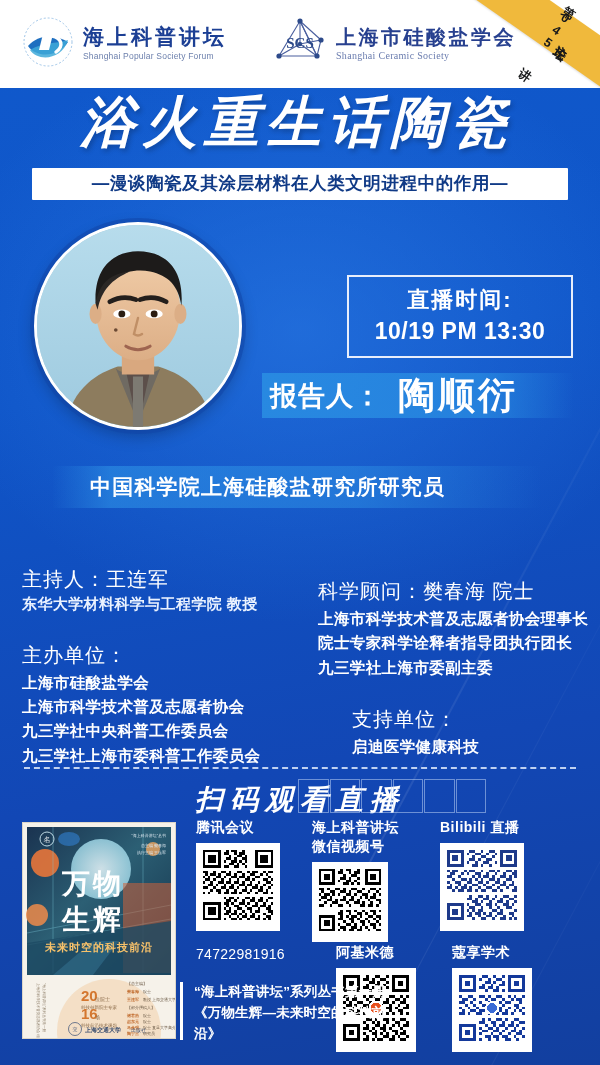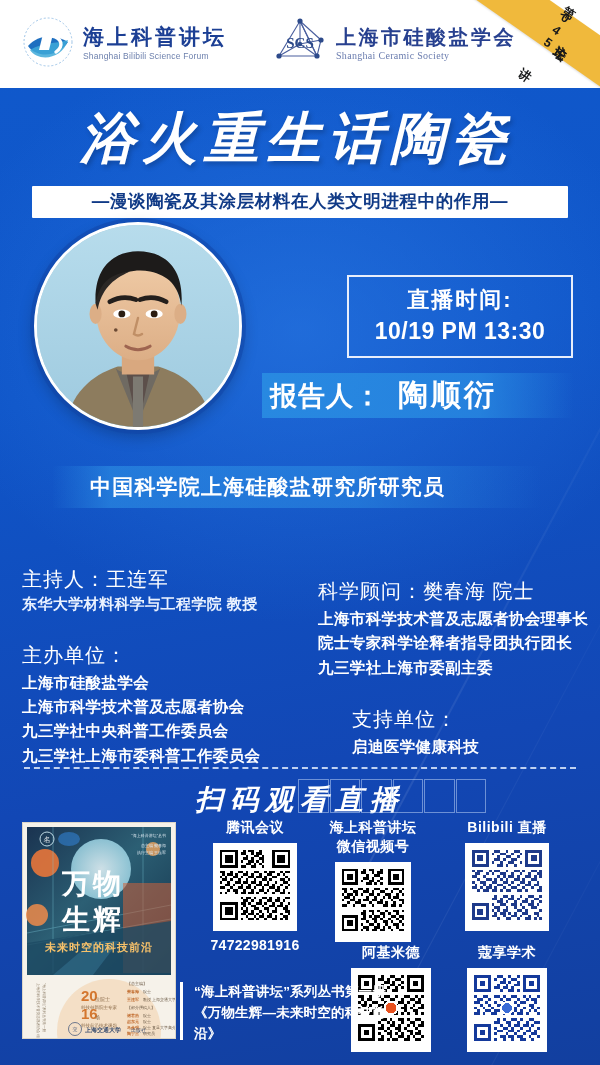--- a/index.html
+++ b/index.html
@@ -178,7 +178,7 @@
         </span>
         <span class="logo-txt">
           <span class="logo-cn">海上科普讲坛</span>
-          <span class="logo-en">Shanghai Bilibili Science Forum</span>
+          <span class="logo-en">Shanghai Popular Society Forum</span>
         </span>
       </div>
 

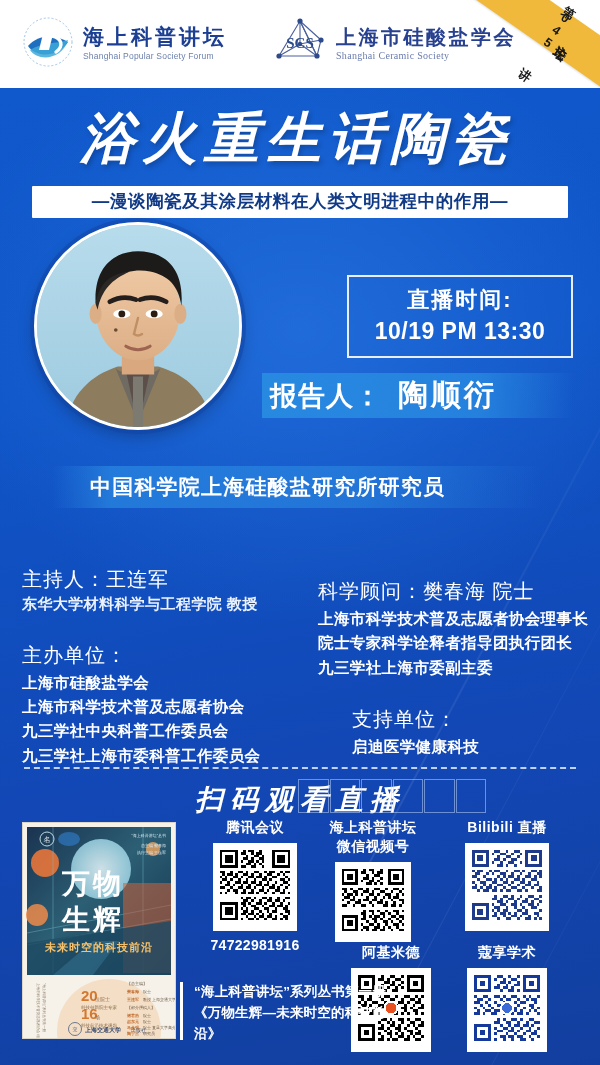--- a/index.html
+++ b/index.html
@@ -57,7 +57,7 @@
     font-weight:bold;font-style:italic;
     font-size:55px;color:#ffffff;letter-spacing:7px;
     line-height:1.12;text-shadow:2px 3px 5px rgba(0,0,0,.22);
-    margin:16px;padding:0 12px 0 6px;
+    margin:0;padding:0 12px 0 6px;
   }
   .subtitle-bar{
     margin:14px auto 0;width:536px;background:#ffffff;

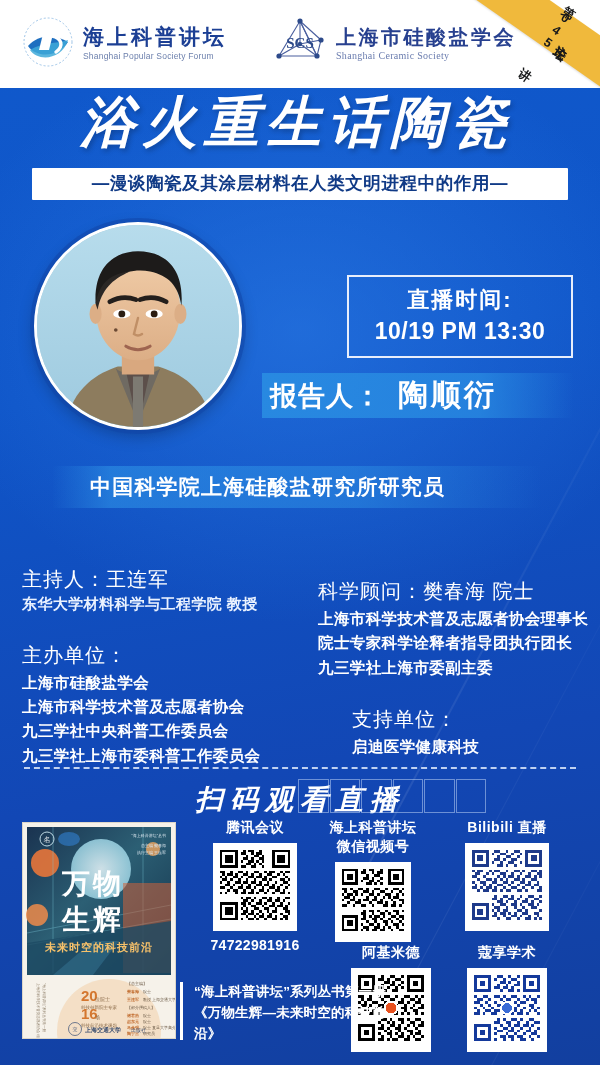--- a/index.html
+++ b/index.html
@@ -92,7 +92,7 @@
   }
   .speaker-inner{position:absolute;left:270px;top:373px;width:320px;height:45px;display:flex;align-items:center;gap:4px;}
   .sp-label{font-size:27px;font-weight:bold;color:#ffffff;letter-spacing:1px;}
-  .sp-name{font-size:30px;font-weight:bold;color:#ffffff;letter-spacing:3px;margin-left:12px;}
+  .sp-name{font-size:37px;font-weight:bold;color:#ffffff;letter-spacing:3px;margin-left:12px;}
 
   
   .affil-band{

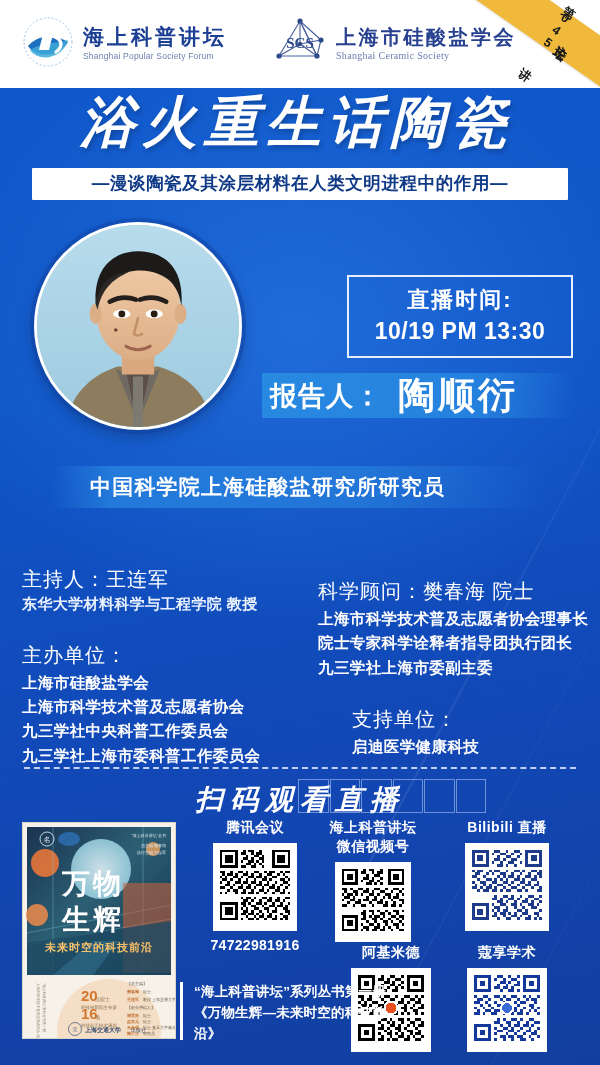--- a/index.html
+++ b/index.html
@@ -137,7 +137,7 @@
 
   
   .qr-wrap{position:absolute;left:0;top:818px;width:600px;height:240px;}
-  .qr-col{position:absolute;text-align:center;}
+  .qr-col{position:absolute;}
   .qr-label{font-size:14px;color:#ffffff;font-weight:600;letter-spacing:.5px;line-height:1.35;}
   .qr-img{background:#ffffff;padding:4px;display:inline-block;margin-top:6px;}
   .qr-num{font-size:14px;color:#ffffff;margin-top:6px;letter-spacing:.3px;font-weight:bold;}

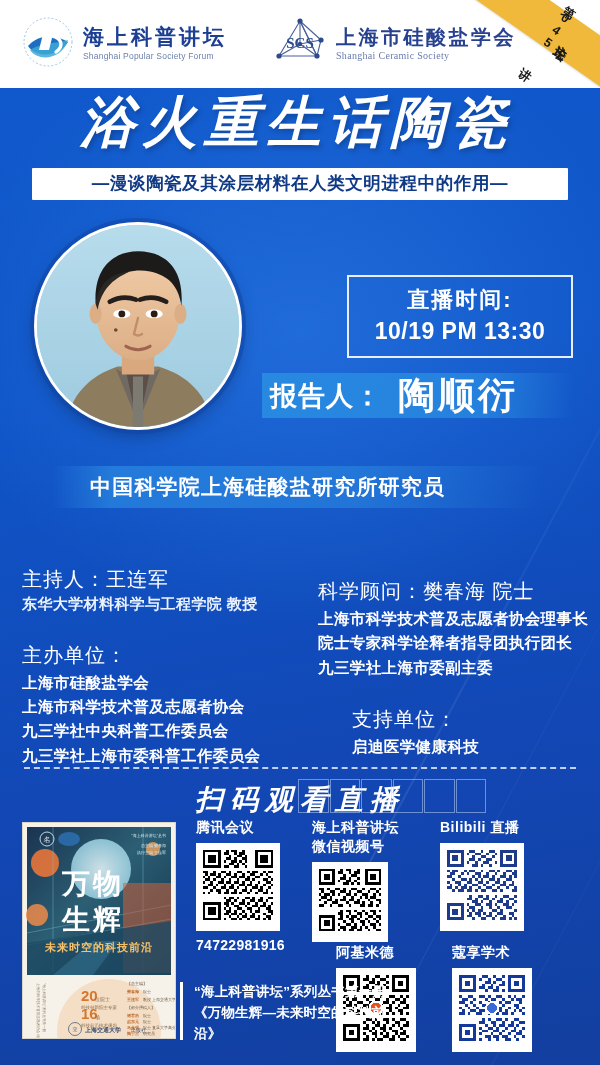--- a/index.html
+++ b/index.html
@@ -140,7 +140,7 @@
   .qr-col{position:absolute;}
   .qr-label{font-size:14px;color:#ffffff;font-weight:600;letter-spacing:.5px;line-height:1.35;}
   .qr-img{background:#ffffff;padding:4px;display:inline-block;margin-top:6px;}
-  .qr-num{font-size:14px;color:#ffffff;margin-top:6px;letter-spacing:.3px;font-weight:bold;}
+  .qr-num{font-size:14px;color:#ffffff;margin-top:15px;letter-spacing:.3px;}
 
   
   .book{

